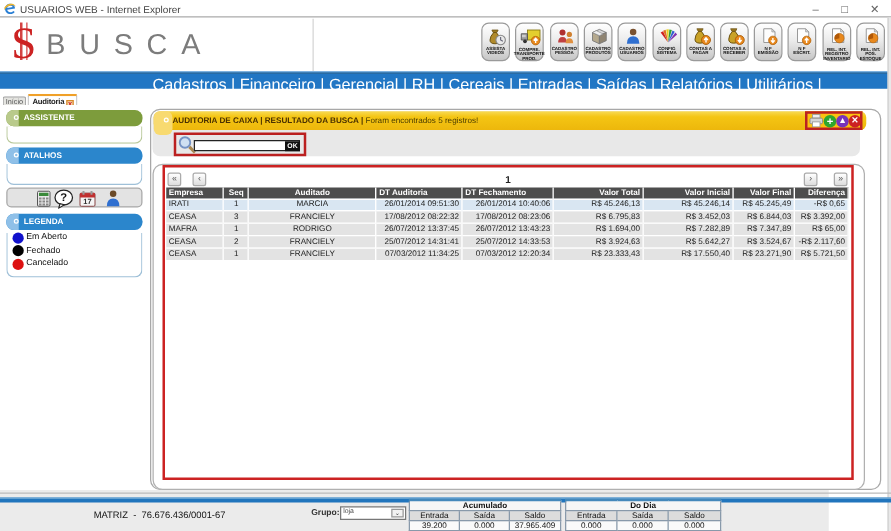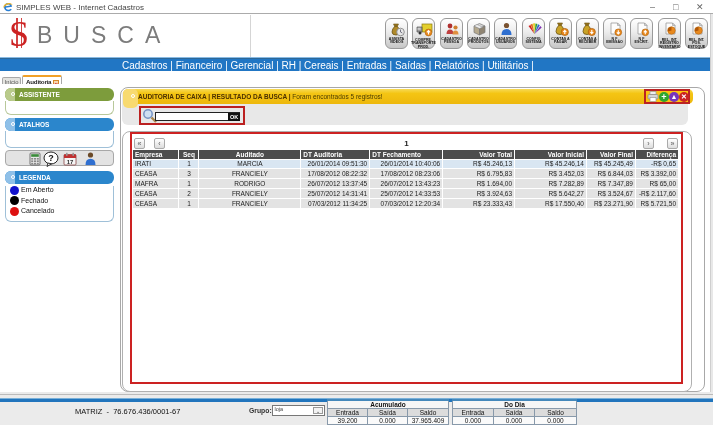--- a/index.html
+++ b/index.html
@@ -130,7 +130,7 @@
       <path d="M10 2 C14.5 2 18 5 18 9.5 L5.5 11.5 C6 14 8 15.5 10.5 15.5 C12.5 15.5 14 14.8 15.5 13.5 L17.5 15 C16 17.2 13.5 18.5 10.5 18.5 C5.5 18.5 2 14.8 2 10 C2 5.5 5.5 2 10 2 Z M10 5 C7.5 5 6 6.5 5.6 8.6 L14.4 7.2 C13.8 5.8 12 5 10 5 Z" fill="#2a7fd4"></path>
       <path d="M1 8 C4 3 10 0.5 15 2.5 C17 3.3 18.5 4.6 19 6.5 C16.5 4 12 3.5 8 5.5 C4.8 7.1 2.5 9.5 1 12.5 Z" fill="#f0b428"></path>
     </svg>
-    <span id="titletext" class="abs">SIMPLES WEB - Internet Cadastros</span>
+    <span id="titletext" class="abs">USUARIOS WEB - Internet Explorer</span>
     <span class="winbtn abs" style="left:650px">–</span>
     <span class="winbtn abs" style="left:673px">□</span>
     <span class="winbtn abs" style="left:696px">✕</span>

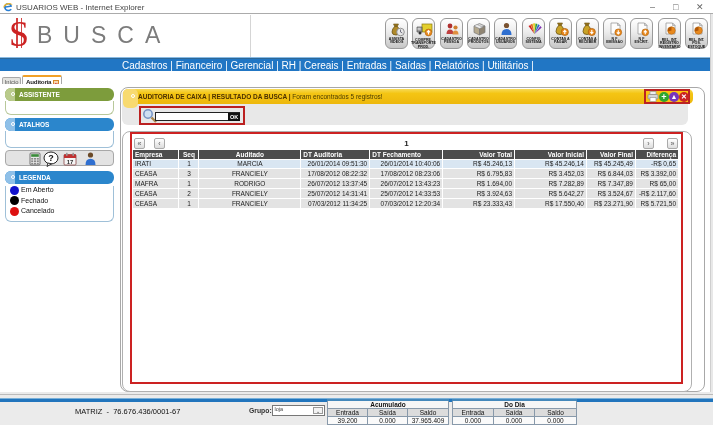--- a/index.html
+++ b/index.html
@@ -32,7 +32,7 @@
 #menubar { left:0; top:57px; width:713px; height:14px; background:#2176c4; }
 #menutop1 { left:0; top:0; width:713px; height:1px; background:#8abbe4; }
 #menutop2 { left:0; top:1px; width:713px; height:1px; background:#2d6898; }
-#menutext { left:122px; top:3px; font-size:10px; color:#fff; }
+#menutext { left:122px; top:3px; font-size:13px; color:#fff; }
 
 
 #tabrow { left:0; top:72px; width:713px; height:14px; background:#fff; }

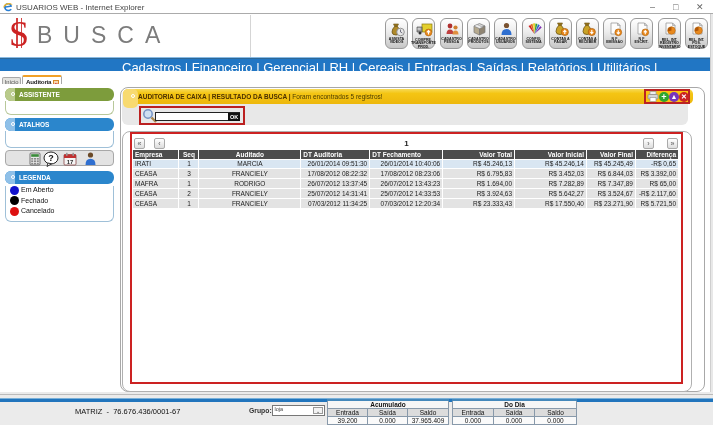--- a/index.html
+++ b/index.html
@@ -106,7 +106,7 @@
 .legitem .lt { position:absolute; left:11px; top:0.5px; }
 
 
-#bottombar { left:0; top:392px; width:713px; height:33px; background:#ebebeb; }
+#bottombar { left:0; top:392px; width:663px; height:33px; background:#ebebeb; }
 #bline1 { left:0; top:2px; width:713px; height:1px; background:#bbb; }
 #bluestrip { left:0; top:6px; width:713px; height:4px; background:#2175bd; border-top:1px solid #7ab0d8; box-sizing:content-box; height:3px; }
 #matriz { left:75px; top:15px; font-size:7.5px; color:#111; }

